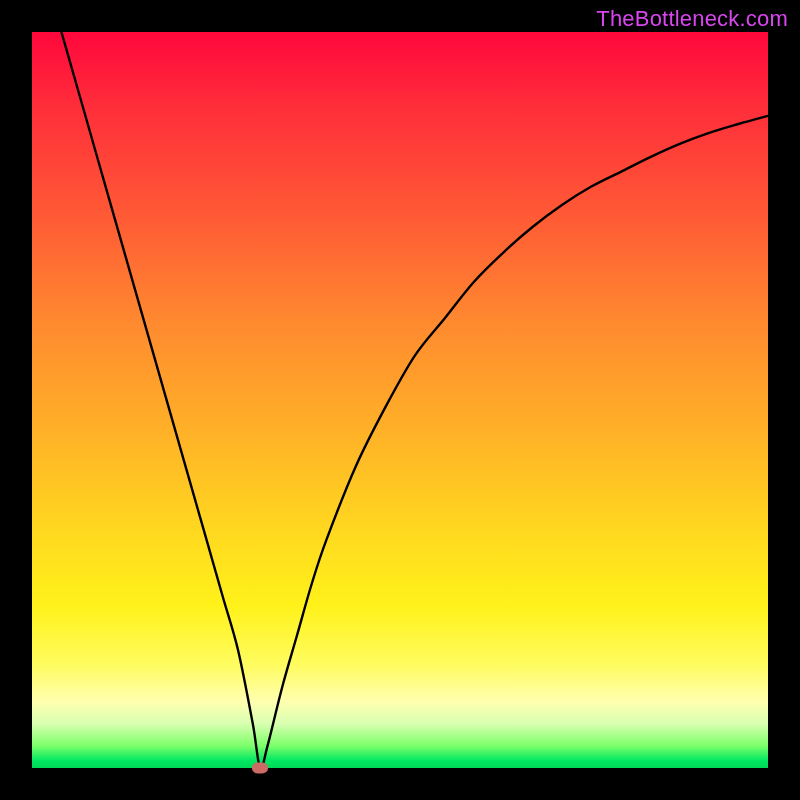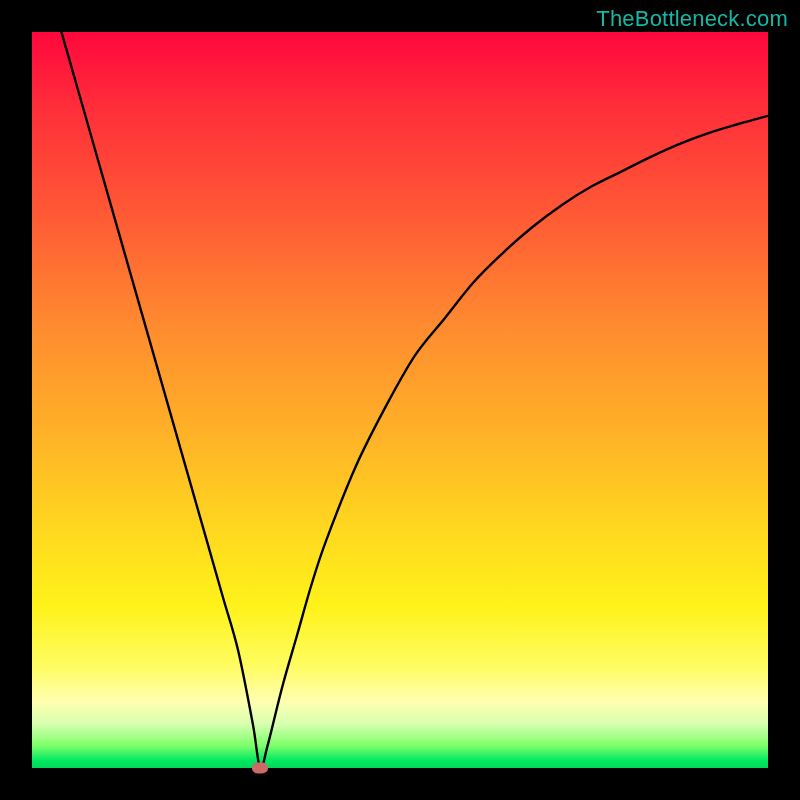--- a/index.html
+++ b/index.html
@@ -47,7 +47,7 @@
     position: absolute;
     top: 6px;
     right: 12px;
-    color: #14b8a6;
+    color: #d946ef;
     font-size: 22px;
     font-weight: 500;
     letter-spacing: 0.2px;

